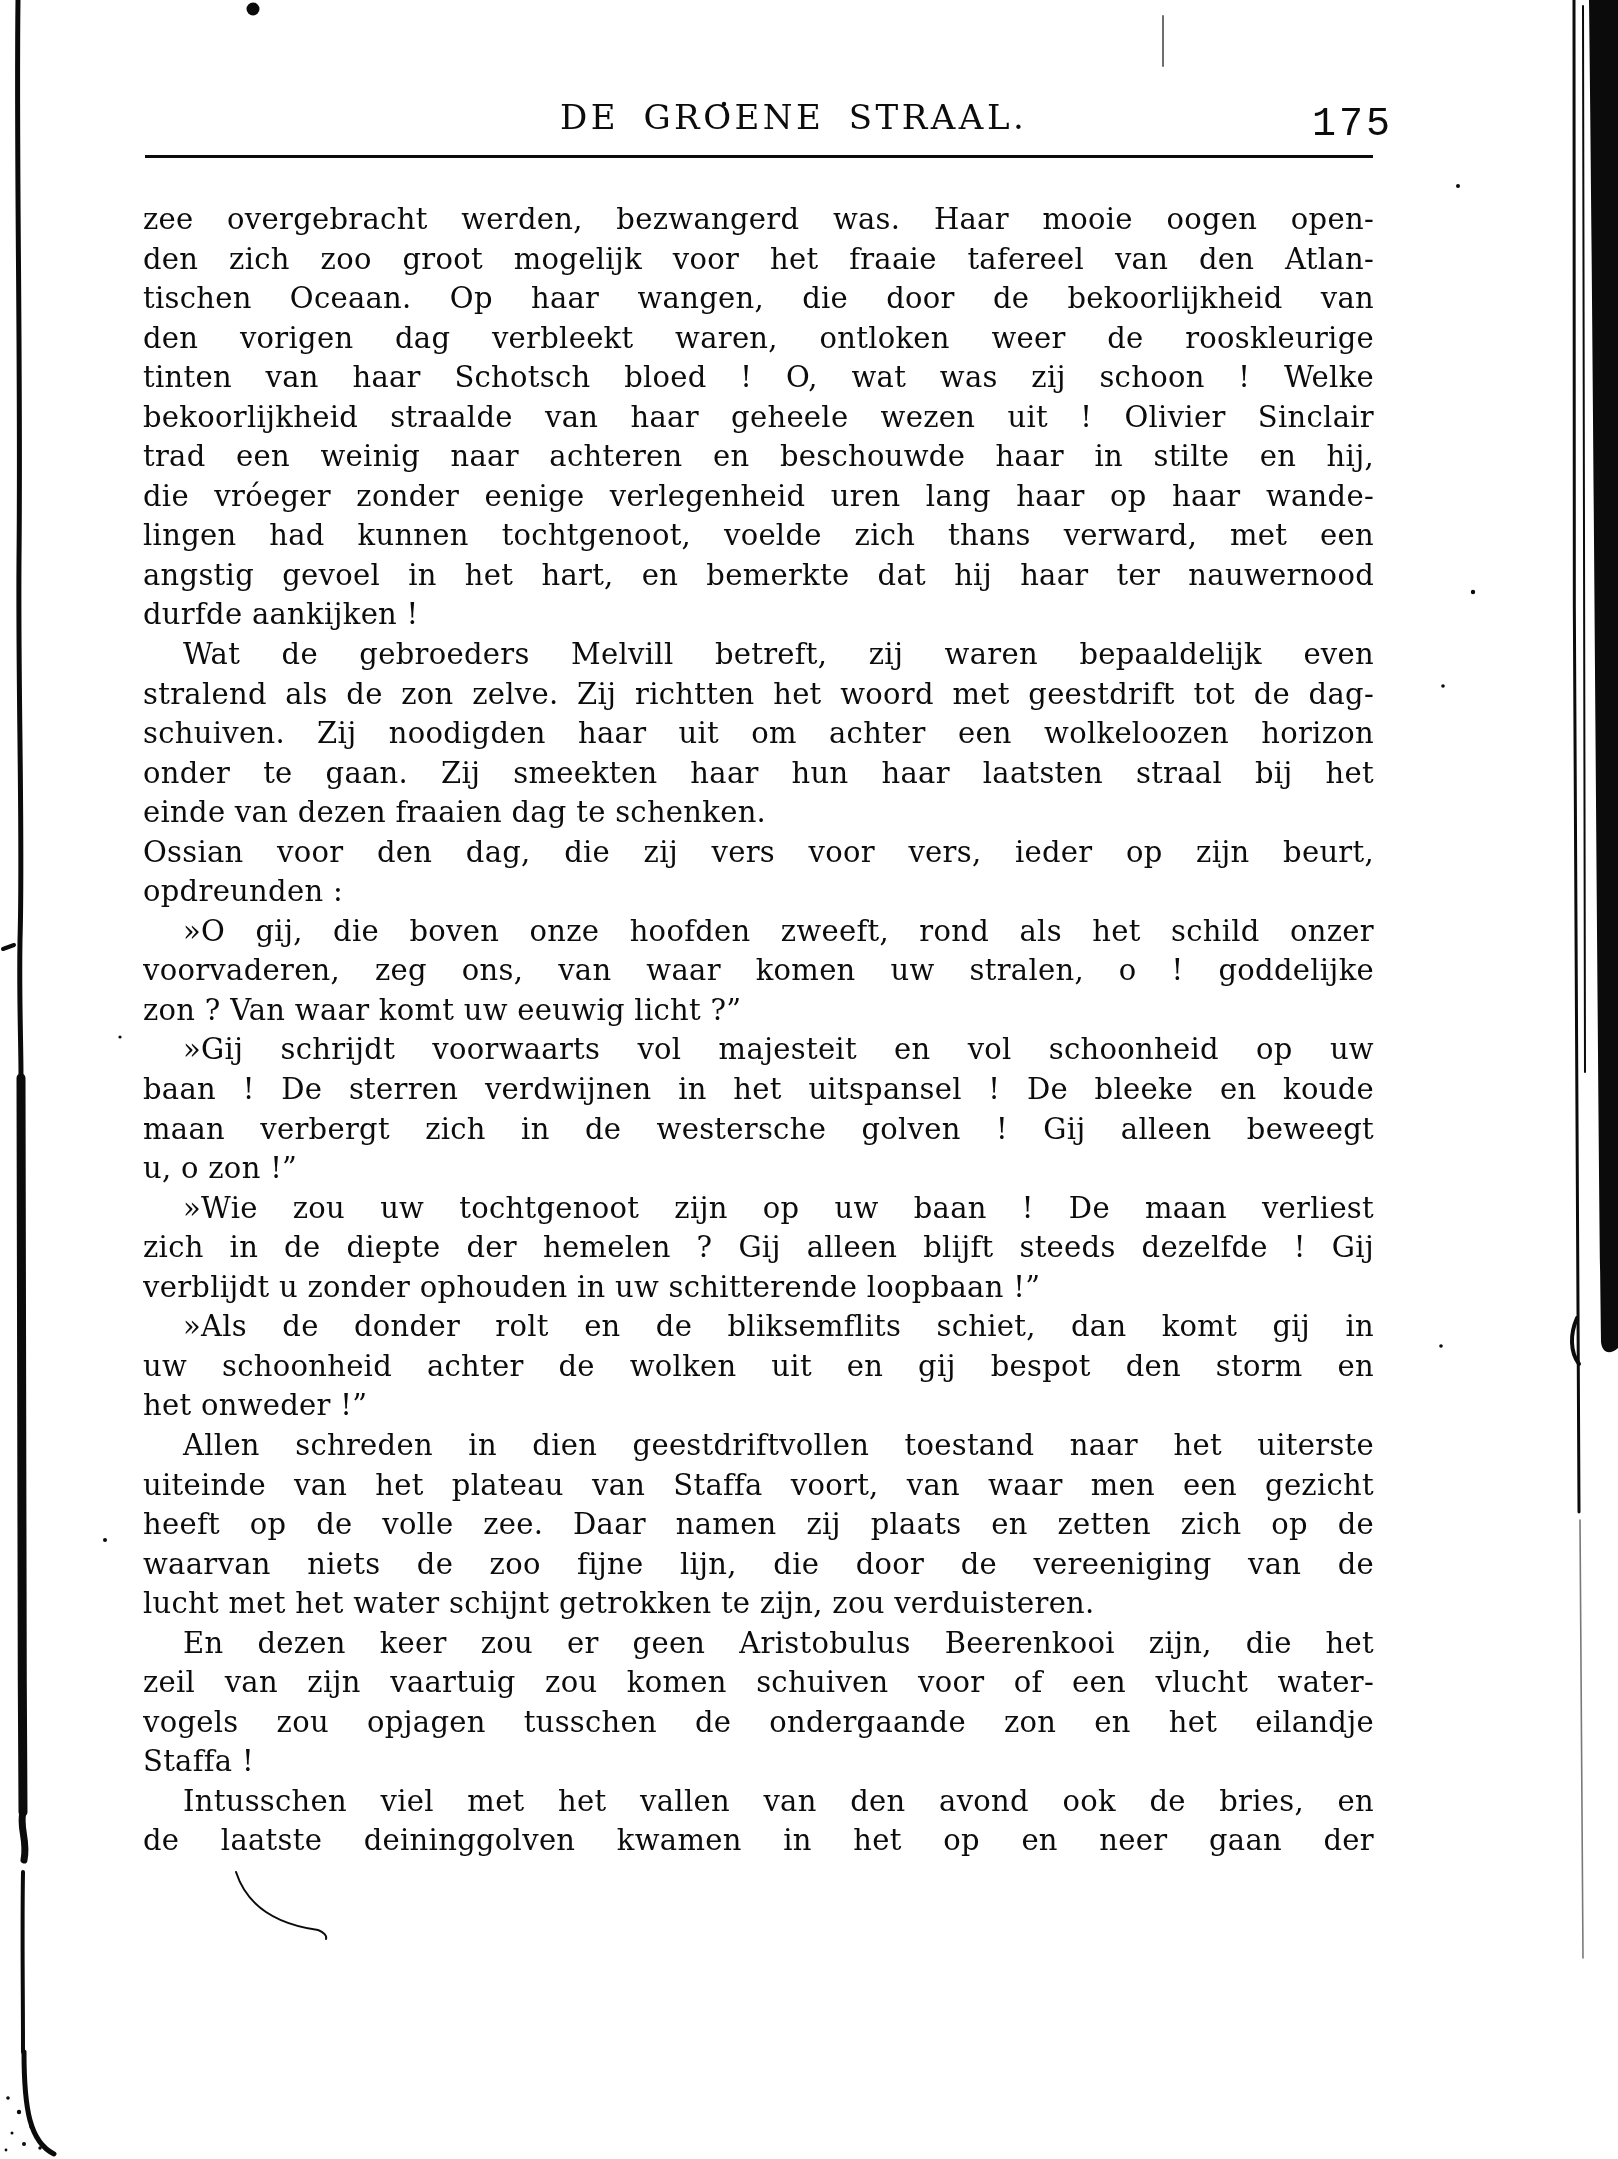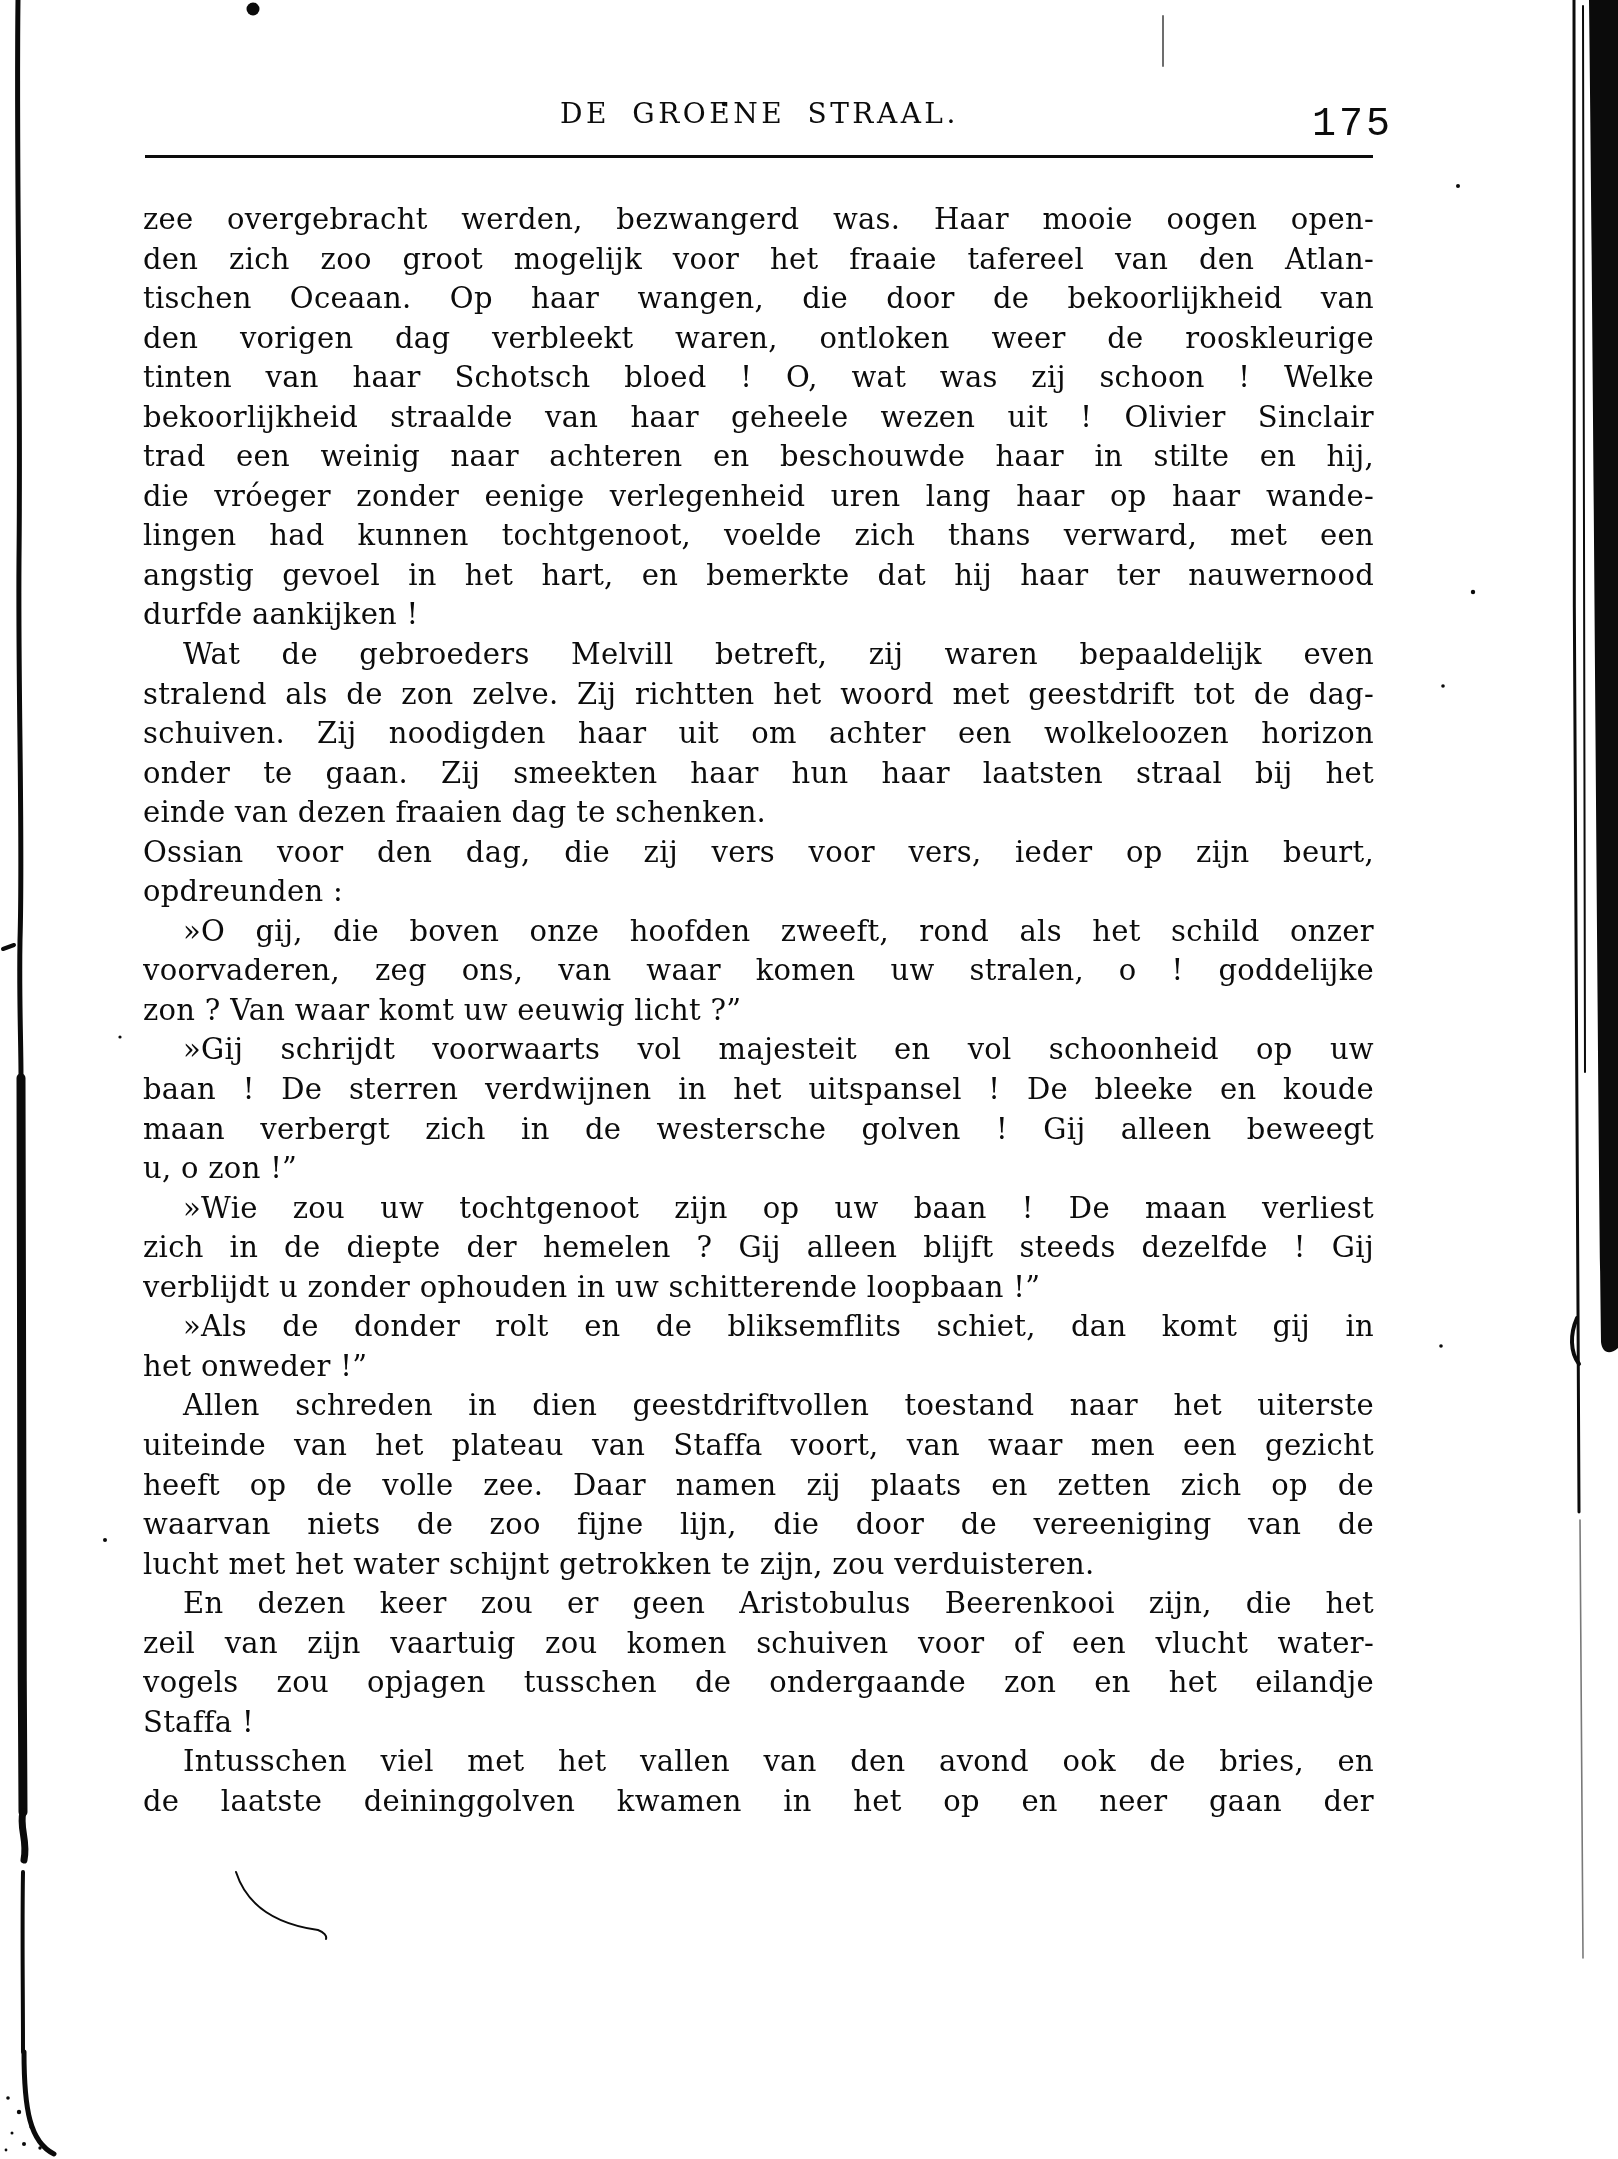--- a/index.html
+++ b/index.html
@@ -12,7 +12,7 @@
   .page{position:absolute;inset:0}
   .header-title{
     position:absolute;left:560px;top:97px;
-    font-size:28px;letter-spacing:3.5px;word-spacing:10px;white-space:nowrap;
+    font-size:34px;letter-spacing:3.5px;word-spacing:10px;white-space:nowrap;
   }
   .page-number{
     position:absolute;left:1312px;top:102px;

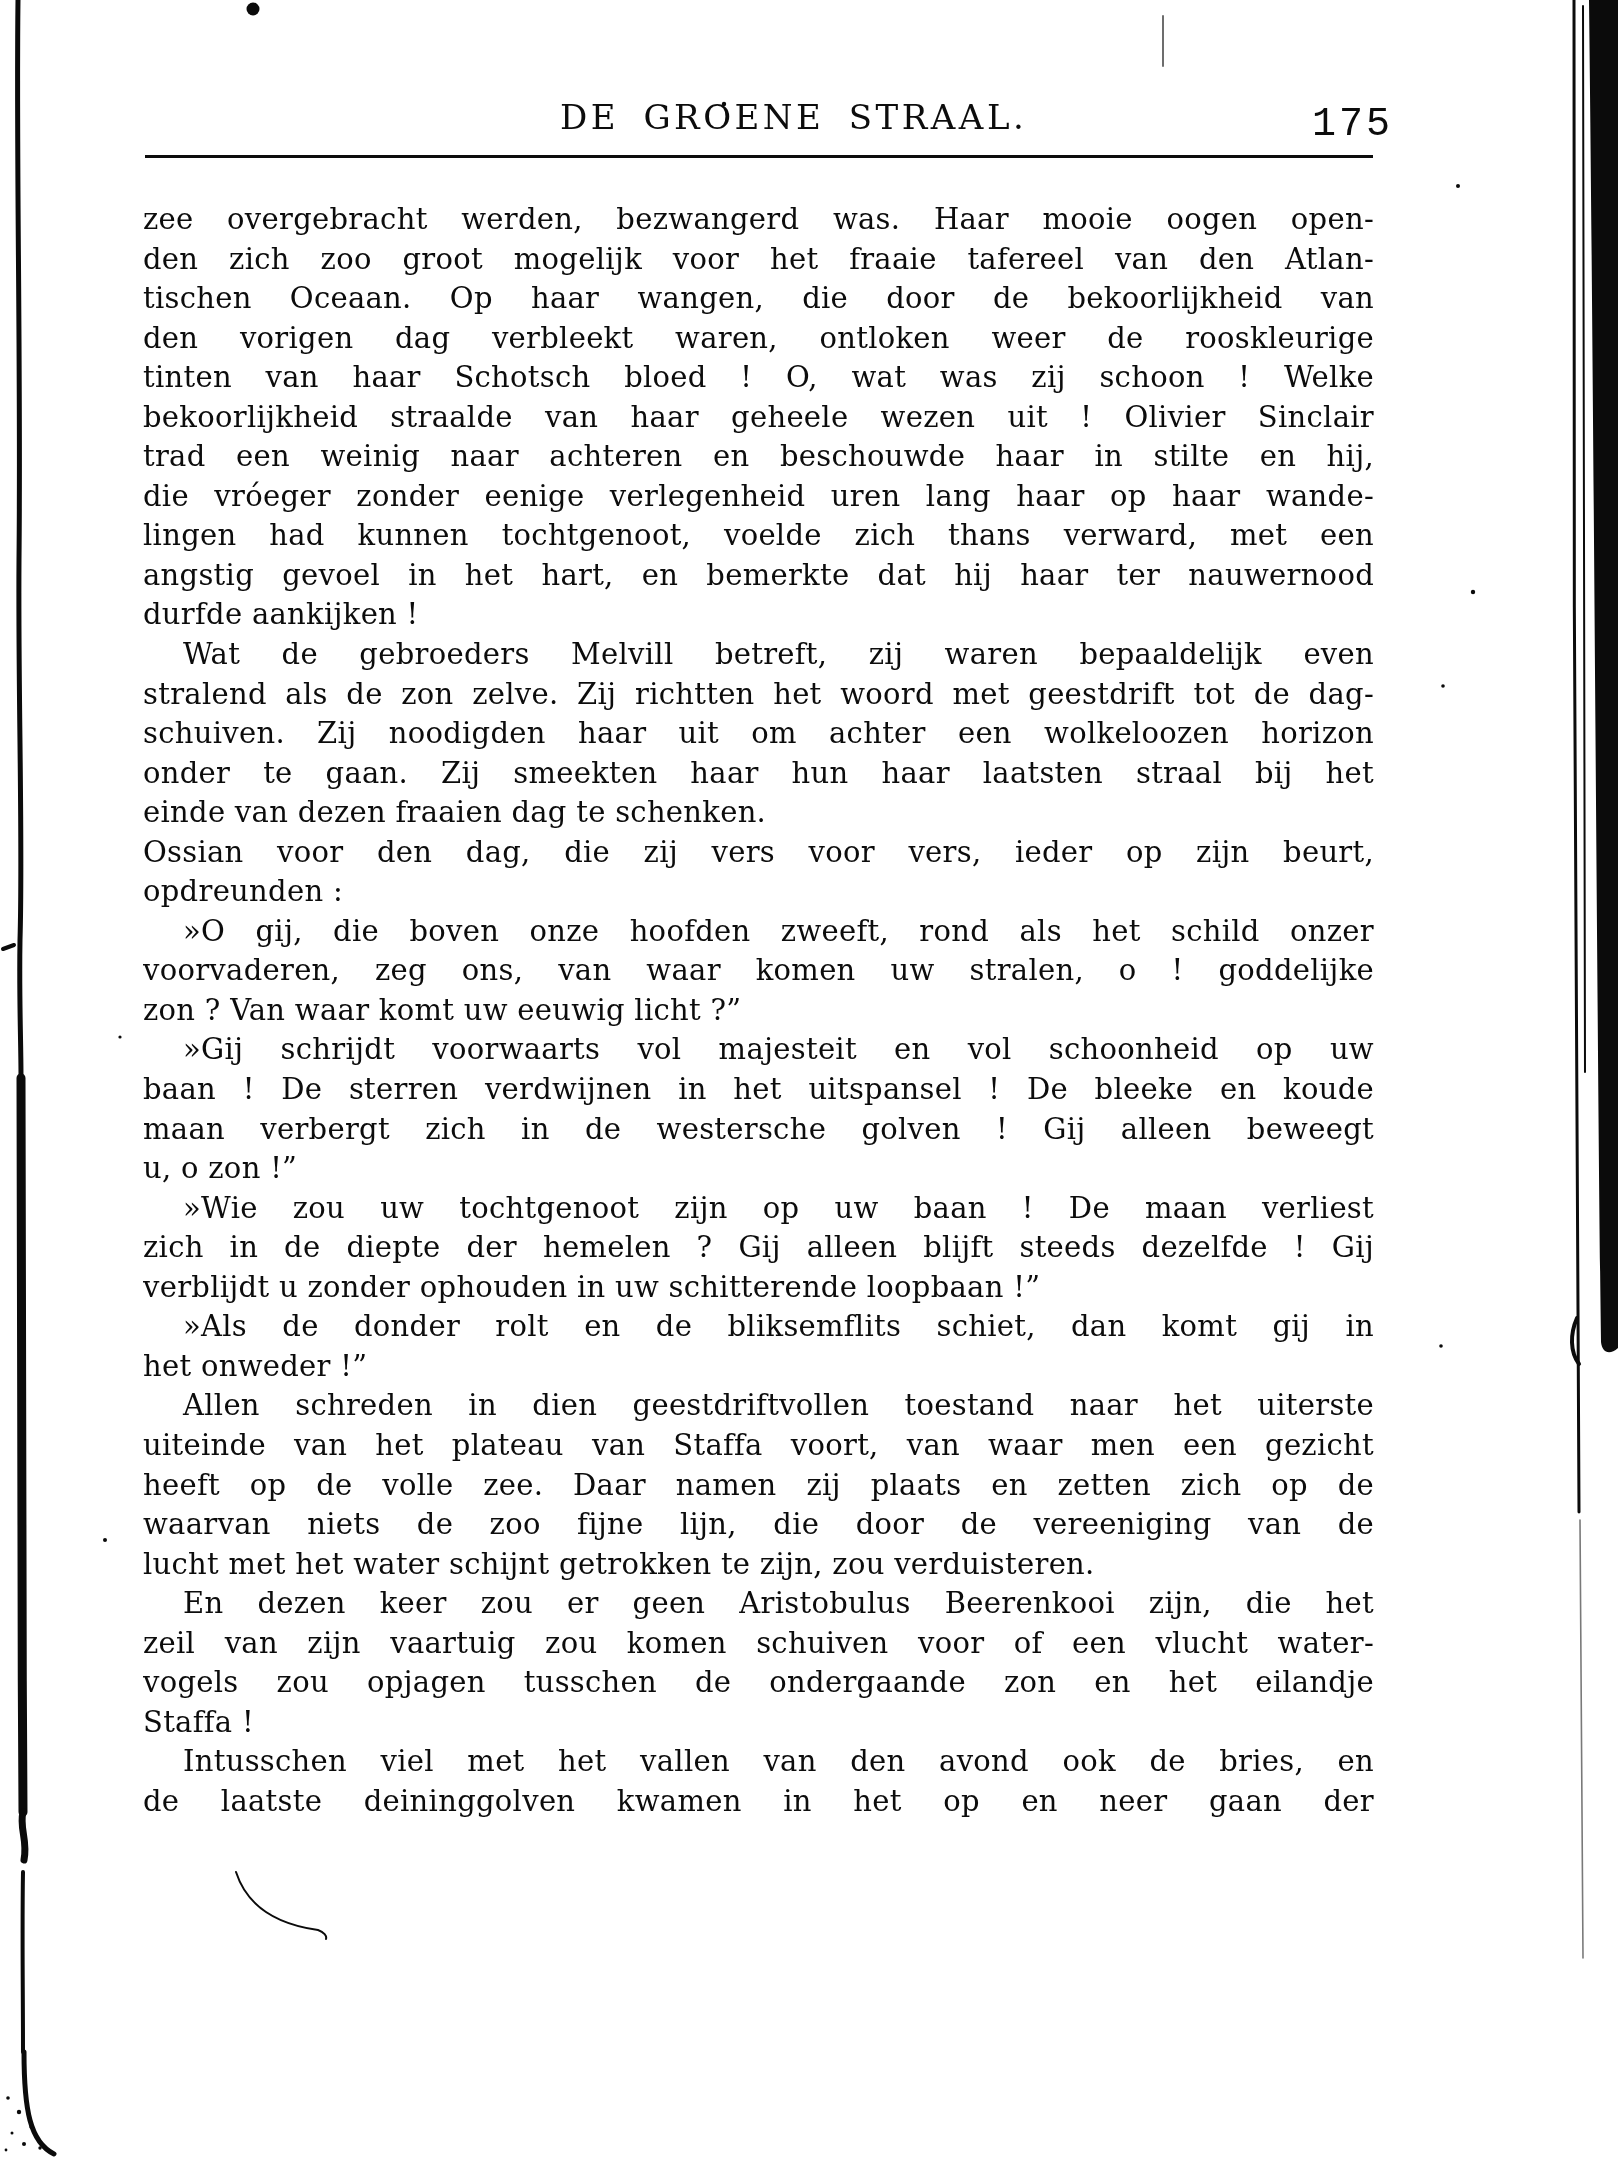--- a/index.html
+++ b/index.html
@@ -75,6 +75,7 @@
       <div class="line">zich in de diepte der hemelen ? Gij alleen blijft steeds dezelfde ! Gij</div>
       <div class="line lastline">verblijdt u zonder ophouden in uw schitterende loopbaan !”</div>
       <div class="line indent">»Als de donder rolt en de bliksemflits schiet, dan komt gij in</div>
+      <div class="line">uw schoonheid achter de wolken uit en gij bespot den storm en</div>
       <div class="line lastline">het onweder !”</div>
       <div class="line indent">Allen schreden in dien geestdriftvollen toestand naar het uiterste</div>
       <div class="line">uiteinde van het plateau van Staffa voort, van waar men een gezicht</div>

